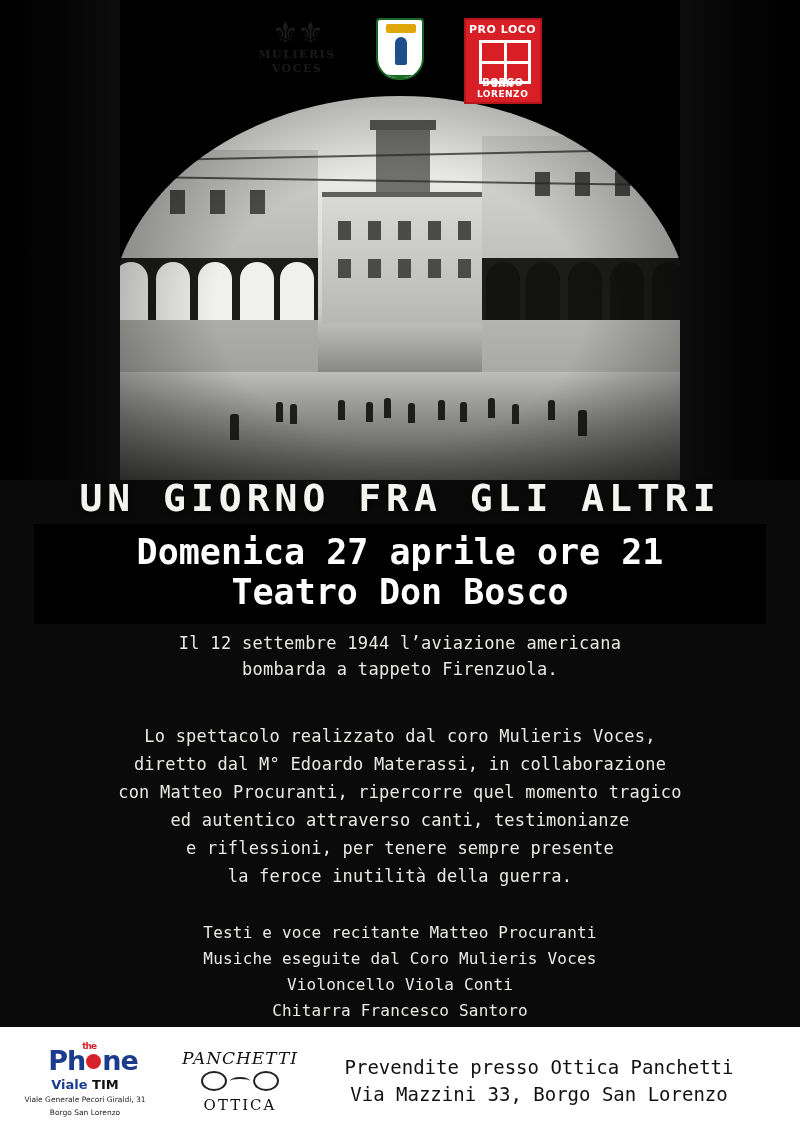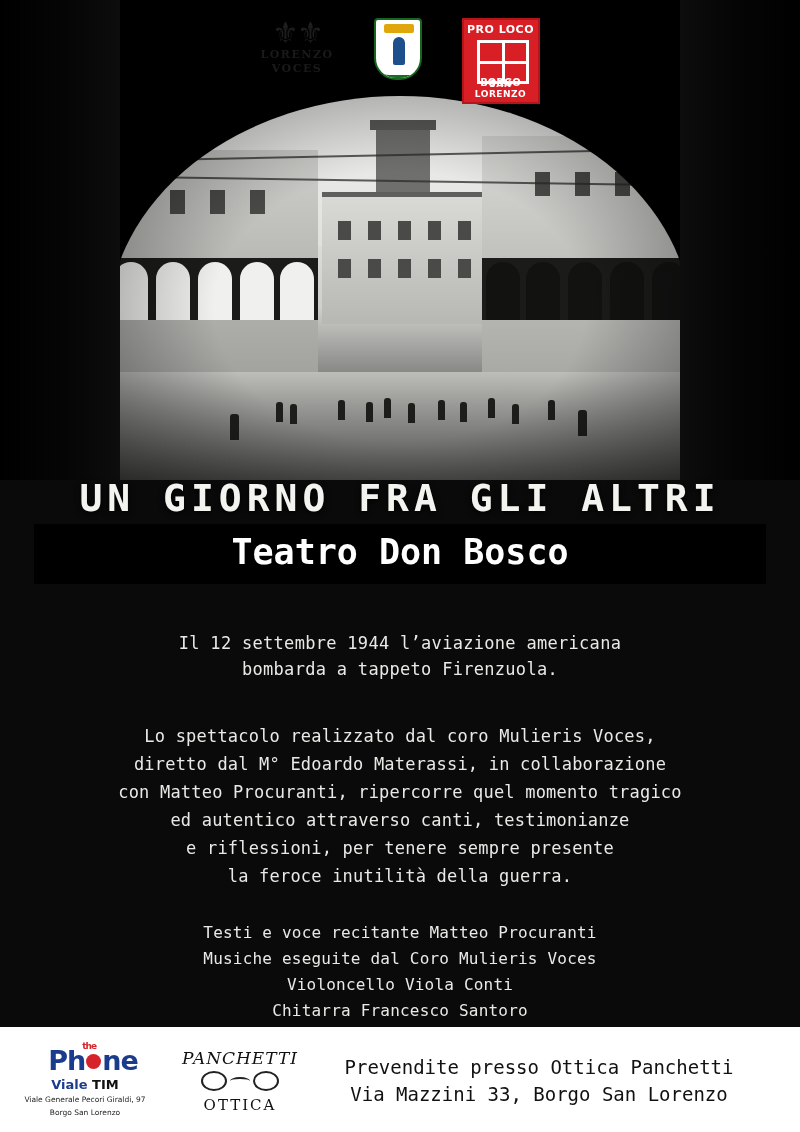--- a/index.html
+++ b/index.html
@@ -353,7 +353,7 @@
 
     <div class="logo logo-mv">
       <div class="crest">⚜⚜</div>
-      <div class="l1">LORENZO</div>
+      <div class="l1">MULIERIS</div>
       <div class="l2">VOCES</div>
     </div>
 

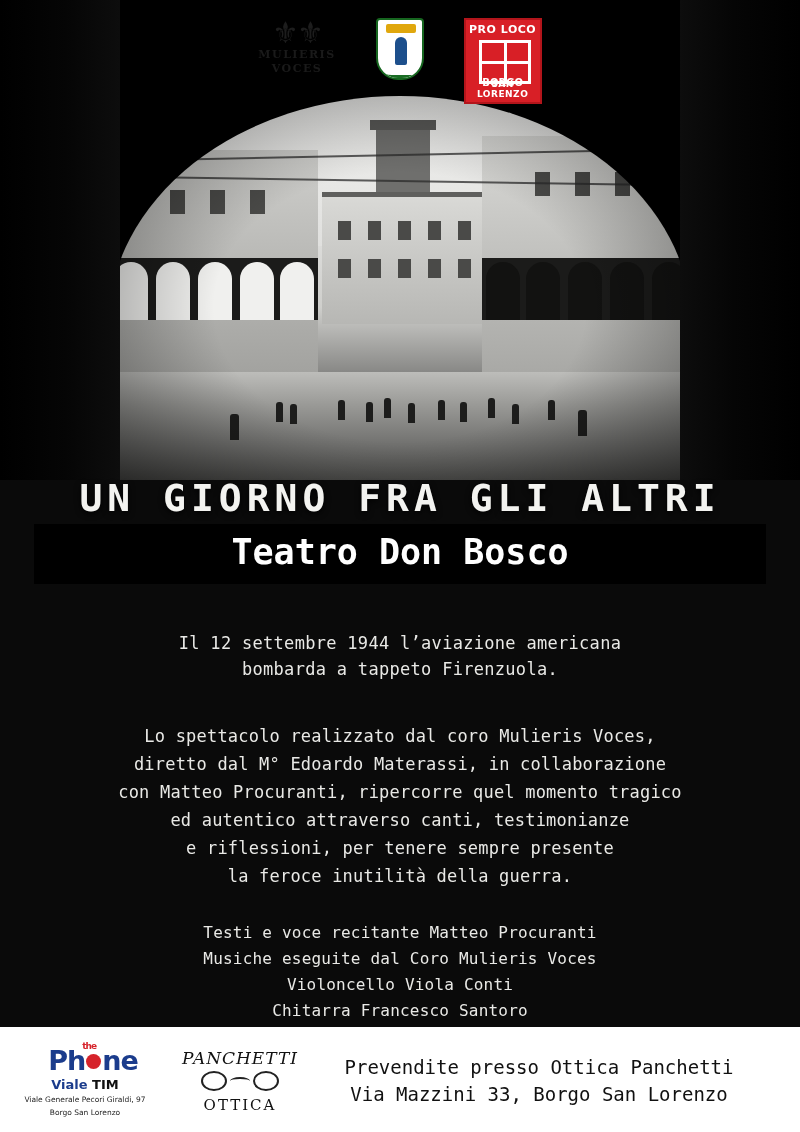--- a/index.html
+++ b/index.html
@@ -378,6 +378,7 @@
   <div class="title-main">UN GIORNO FRA GLI ALTRI</div>
 
   <div class="date-band">
+    <div class="l">Domenica 27 aprile ore 21</div>
     <div class="l">Teatro Don Bosco</div>
   </div>
 

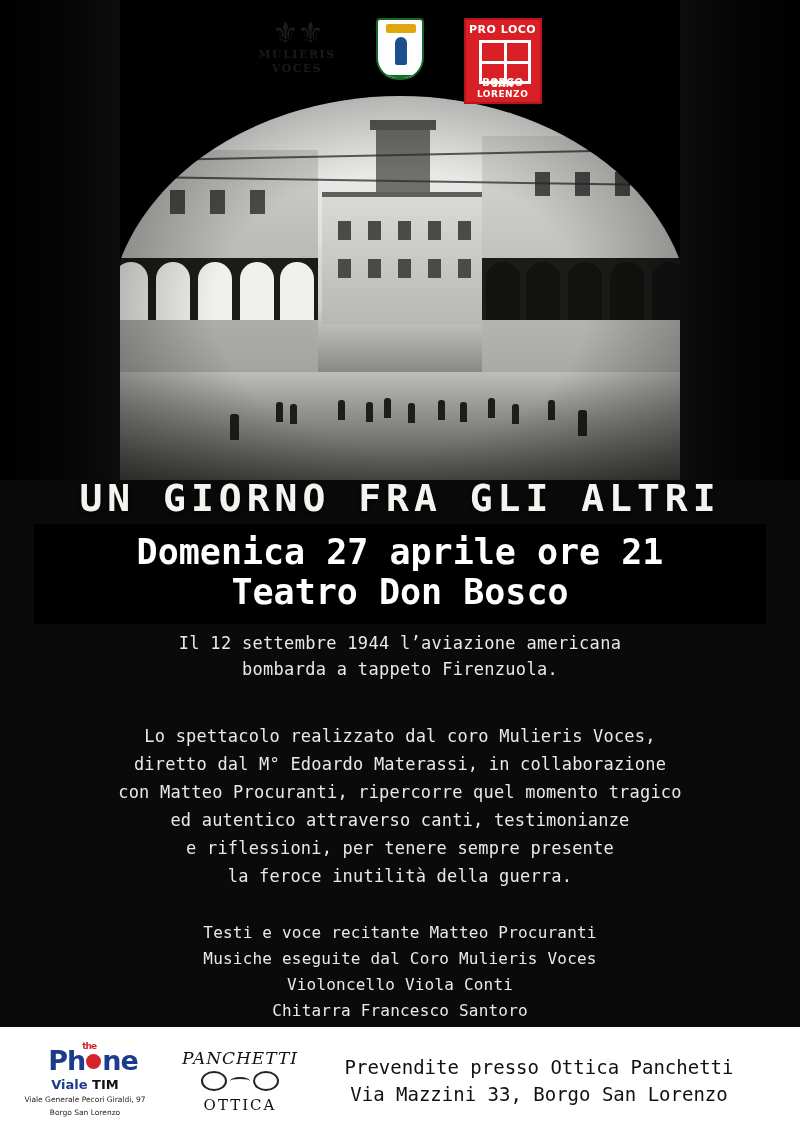--- a/index.html
+++ b/index.html
@@ -418,7 +418,7 @@
         <span>Viale</span>
         <span class="tim">TIM</span>
       </div>
-      <div class="row3">Viale Generale Pecori Giraldi, 97</div>
+      <div class="row3">Viale Generale Pecori Giraldi, 31</div>
       <div class="row3">Borgo San Lorenzo</div>
     </div>
 

